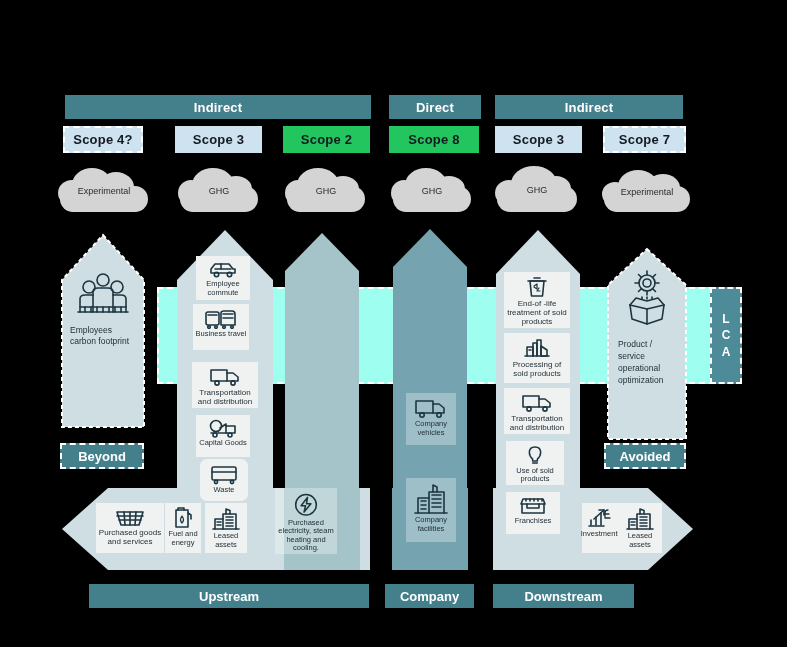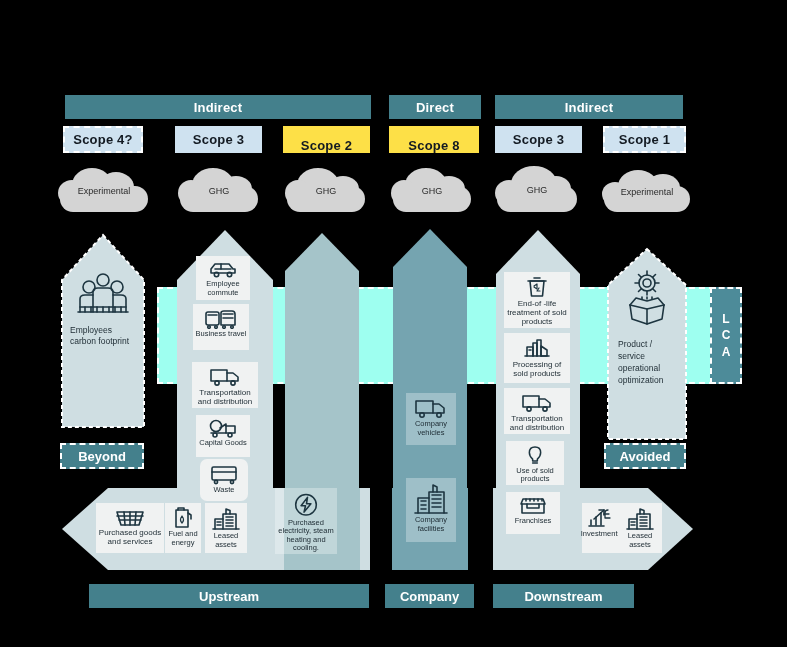--- a/index.html
+++ b/index.html
@@ -18,7 +18,7 @@
   .scope{display:flex;align-items:center;justify-content:center;
          font-weight:bold;font-size:13px;color:#131a22;letter-spacing:.2px;}
   .scope.light{background:#cfe2f0;}
-  .scope.mid{background:#fde047;align-items:flex-end;}
+  .scope.mid{background:#22c55e;}
   .scope.dashed{background:#cfe2f0;border:2px dashed #ffffff;}
 
   

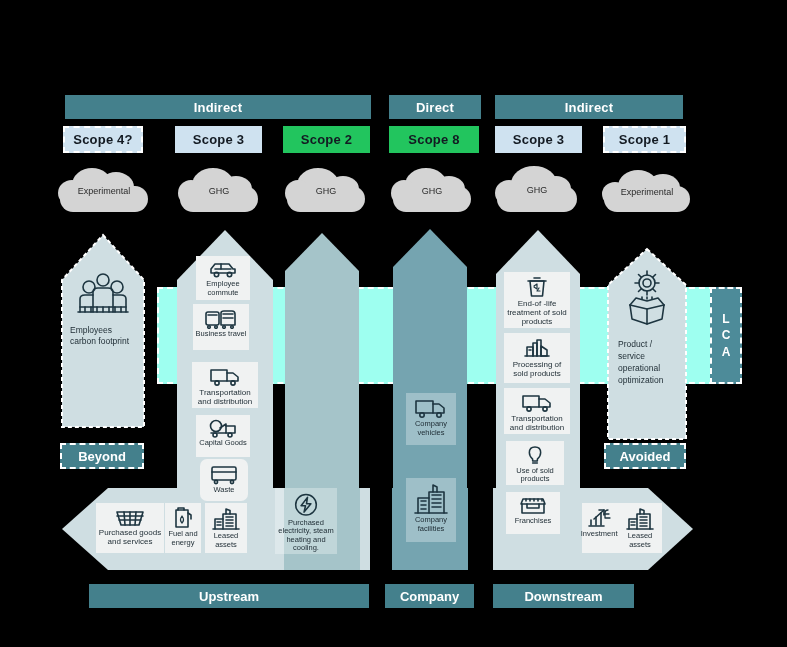--- a/index.html
+++ b/index.html
@@ -89,7 +89,7 @@
     <span>Scope 3</span>
   </div>
   <div class="abs scope dashed" style="left:603px;top:126px;width:83px;height:27px;">
-    <span>Scope 1</span>
+    <span>Scope 7</span>
   </div>
 
   <div class="cloud" style="left:58px;top:168px;width:92px;height:44px;">

